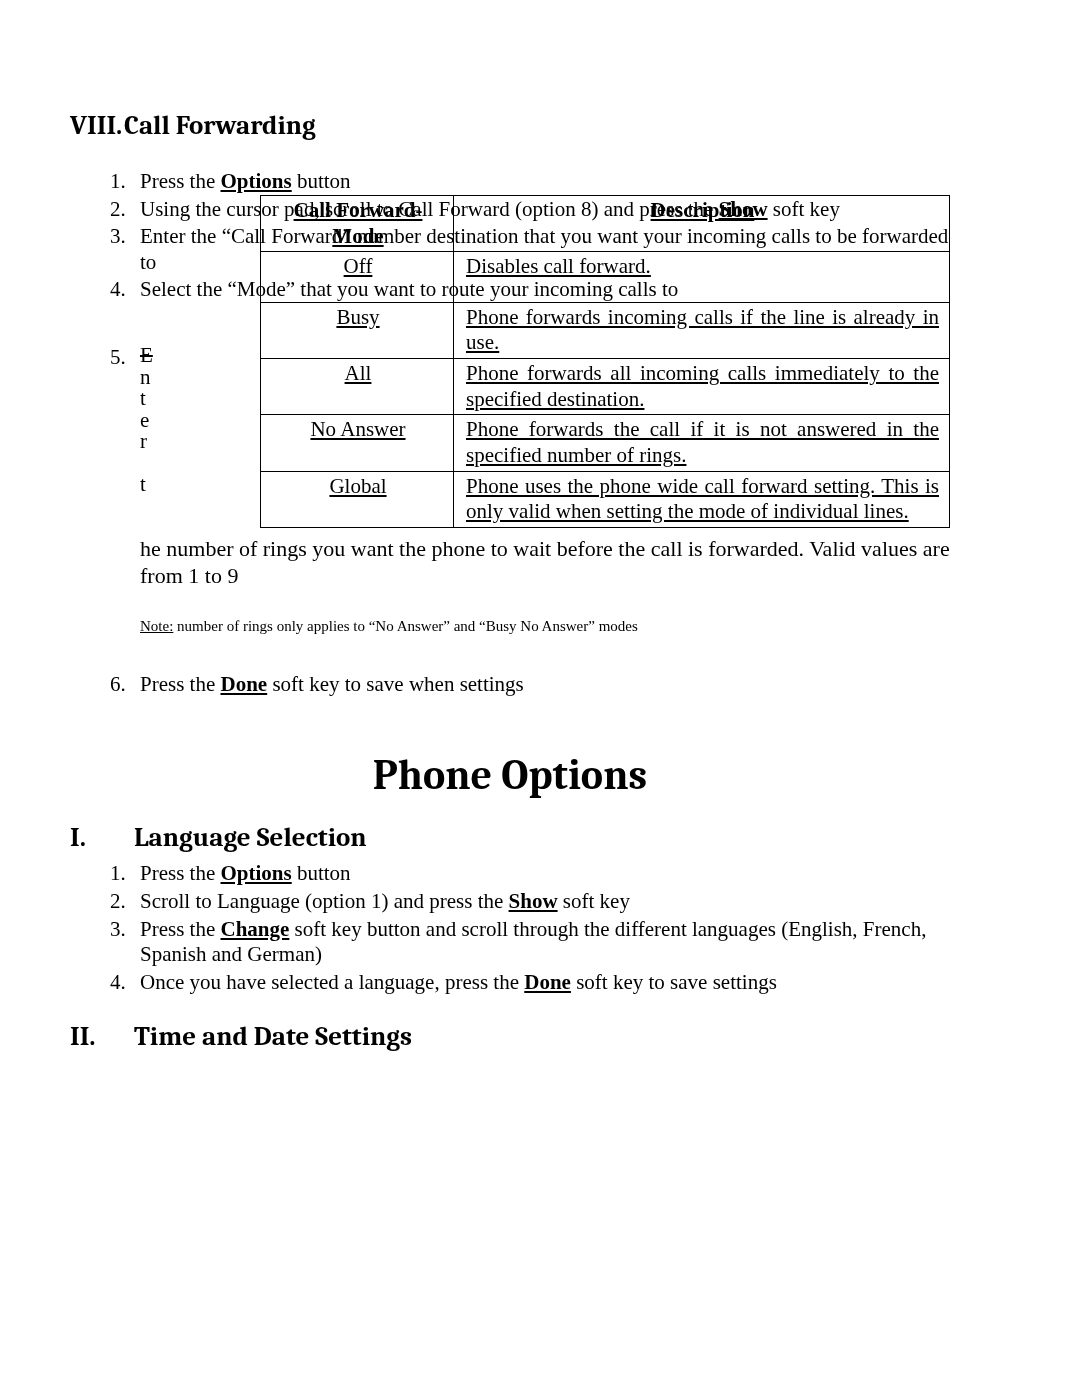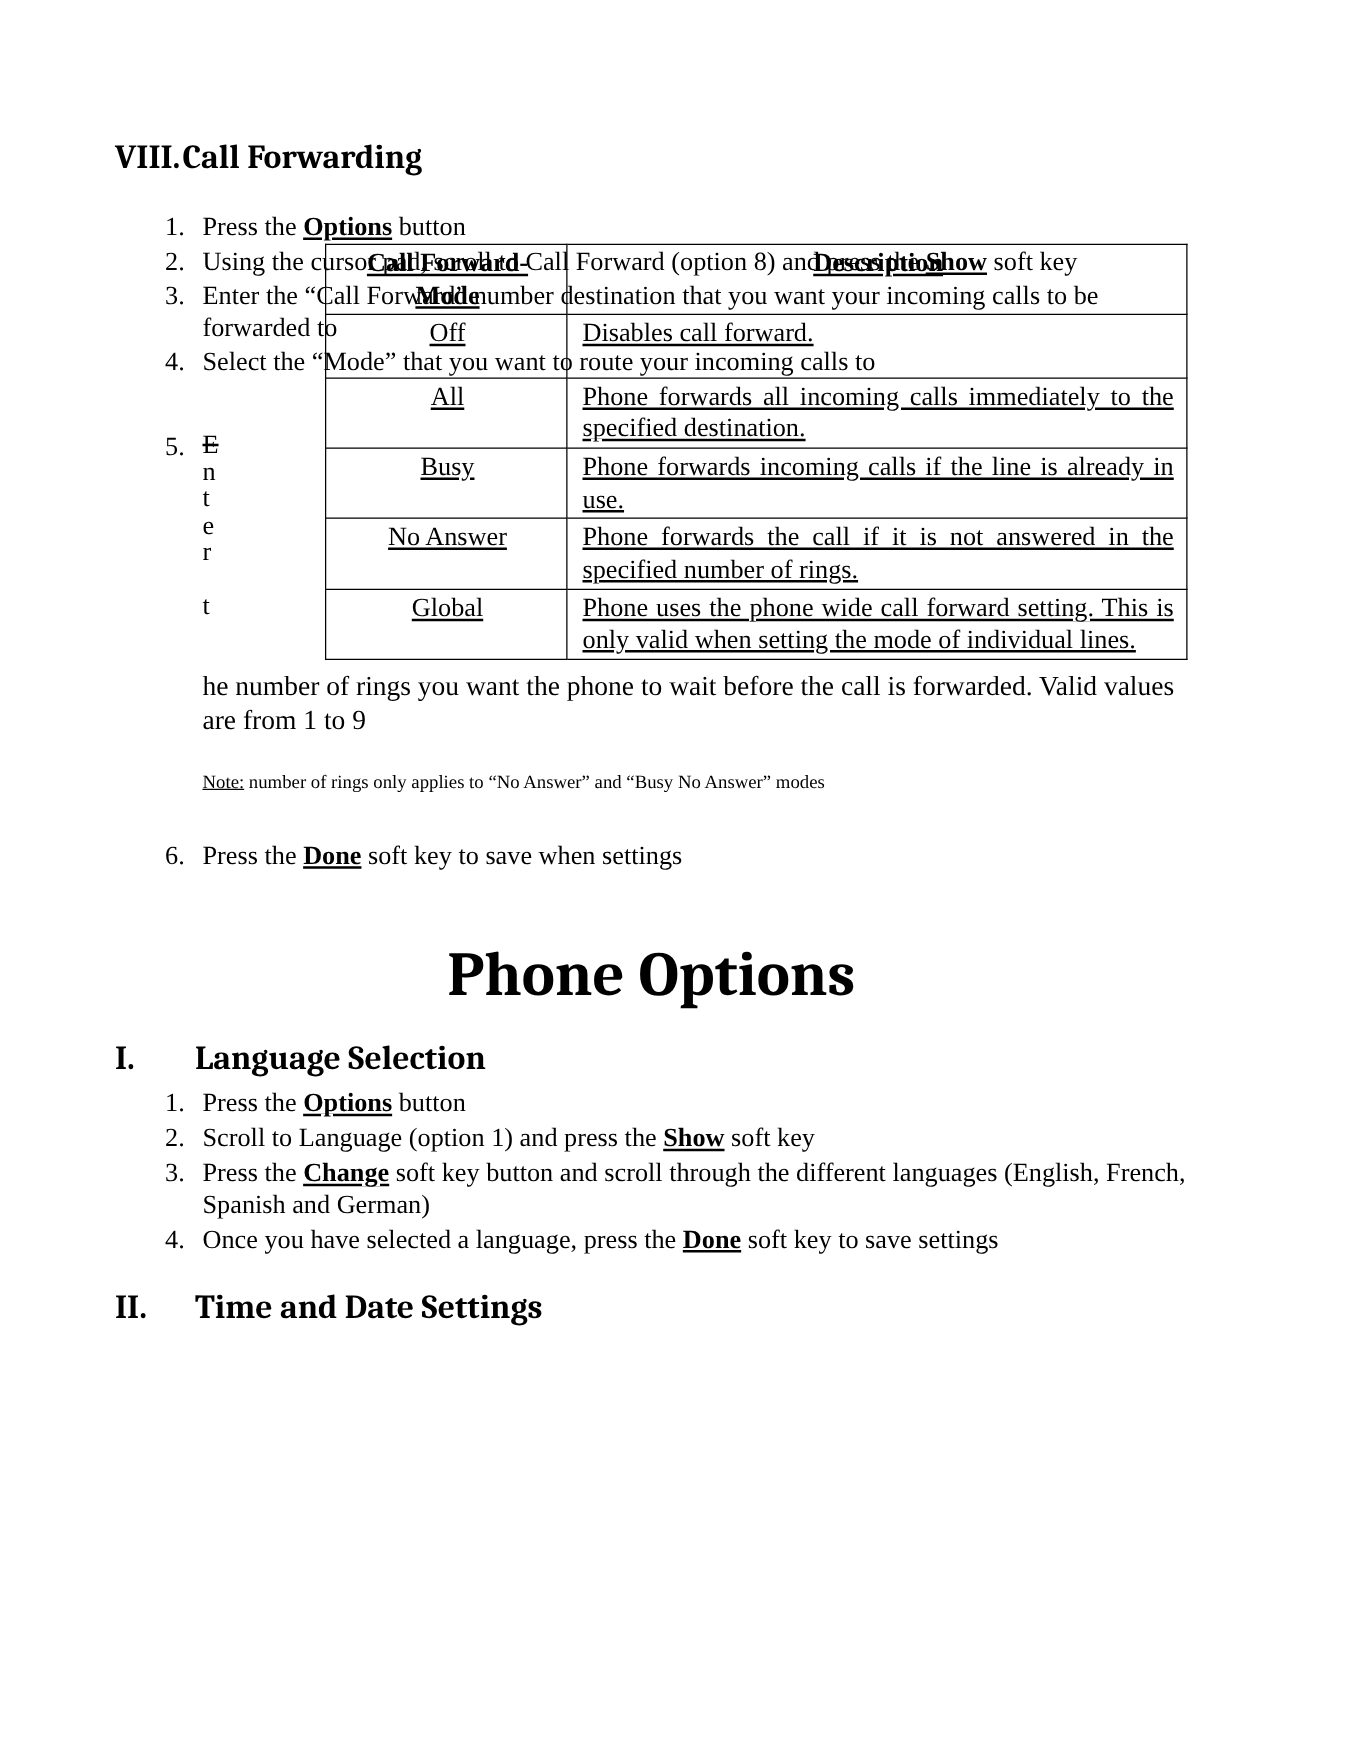--- a/index.html
+++ b/index.html
@@ -11,7 +11,7 @@
     width: 1080px;
     min-height: 1397px;
     box-sizing: border-box;
-    padding: 110px 130px 0 92px;
+    padding: 110px 130px 0 70px;
     font-family: "Times New Roman", Times, serif;
     color: #000;
     position: relative;

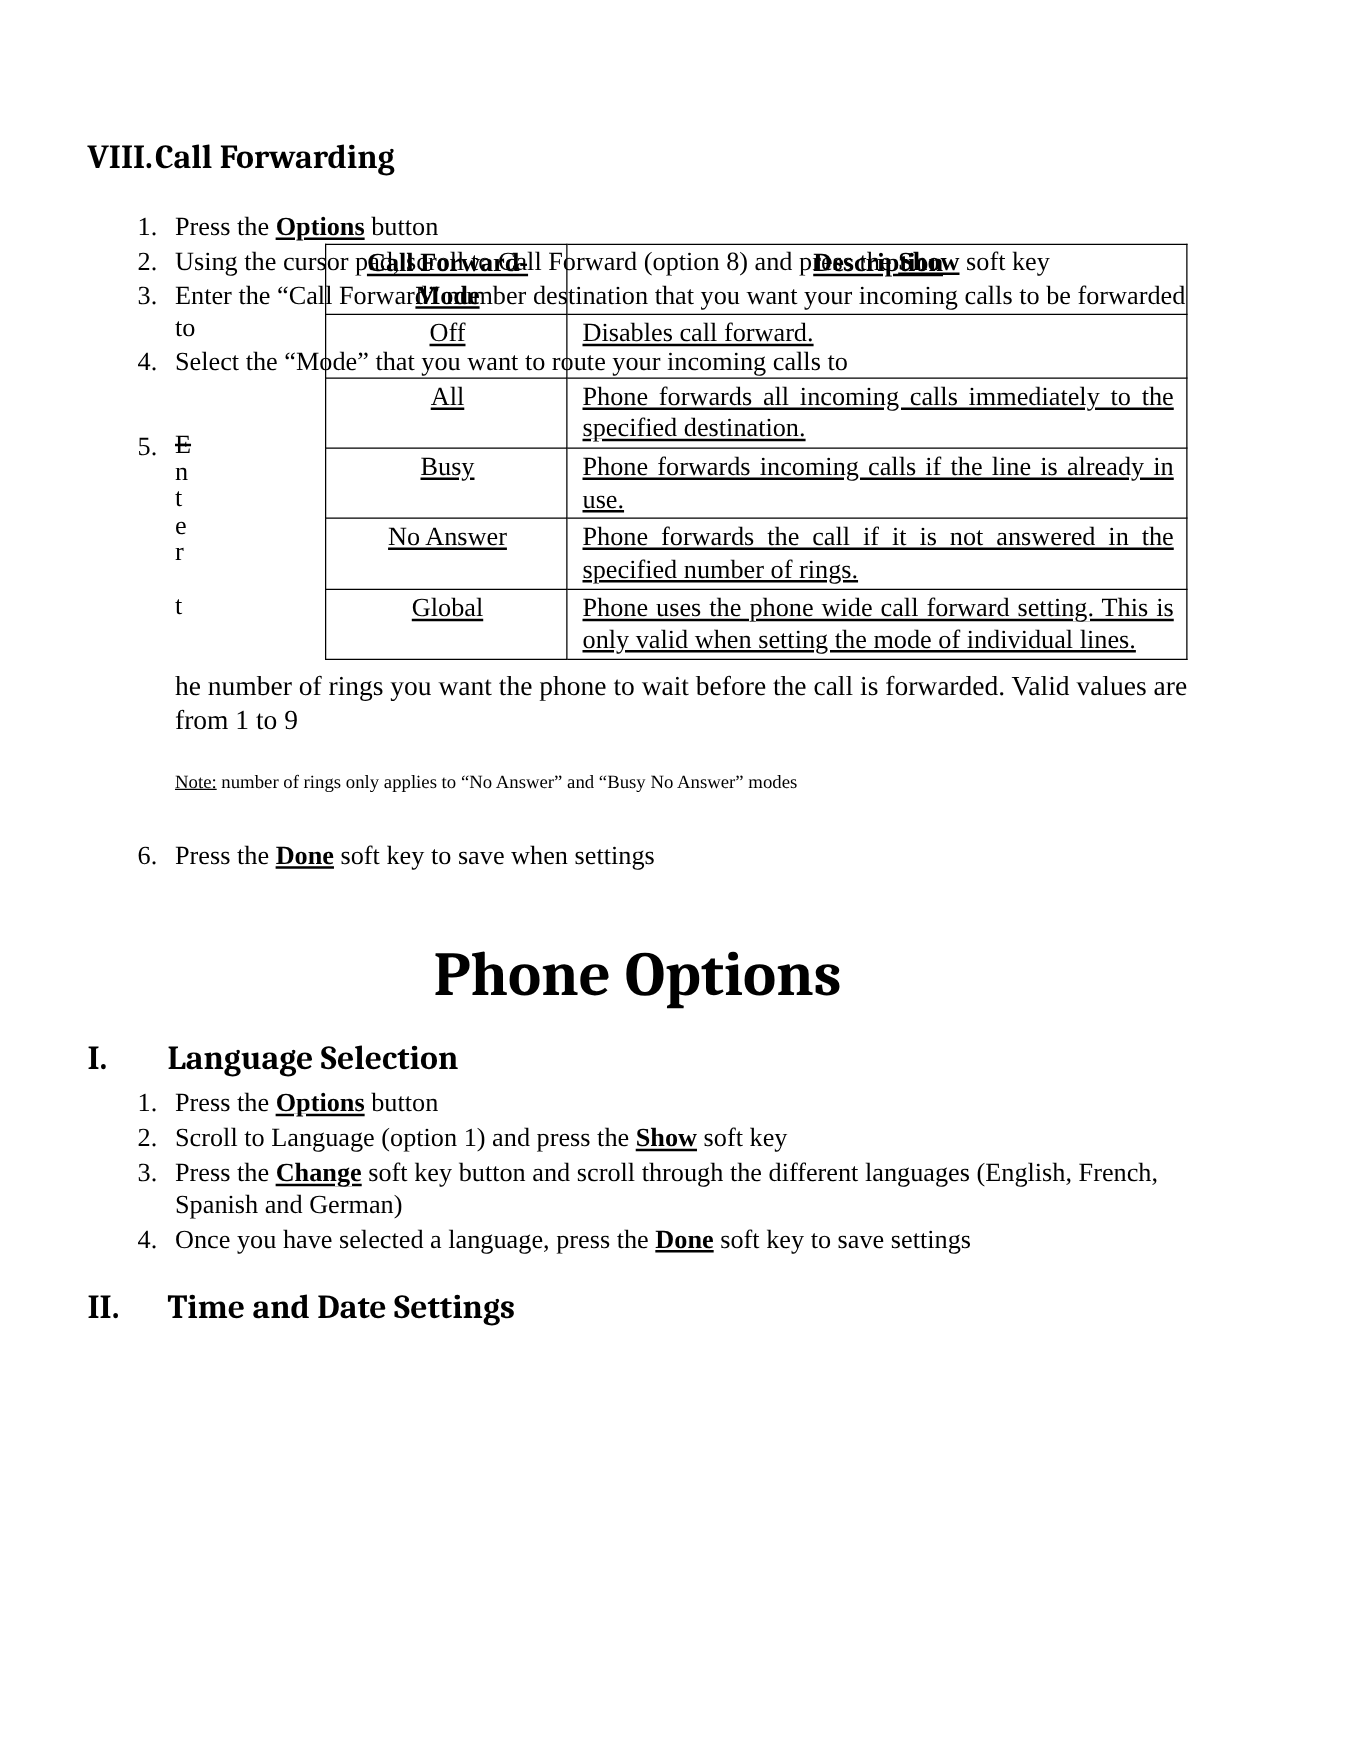--- a/index.html
+++ b/index.html
@@ -170,12 +170,12 @@
             <td class="desc">Disables call forward.</td>
           </tr>
           <tr>
+            <td class="mode">Busy</td>
+            <td class="desc">Phone forwards incoming calls if the line is already in use.</td>
+          </tr>
+          <tr>
             <td class="mode">All</td>
             <td class="desc">Phone forwards all incoming calls immediately to the specified destination.</td>
-          </tr>
-          <tr>
-            <td class="mode">Busy</td>
-            <td class="desc">Phone forwards incoming calls if the line is already in use.</td>
           </tr>
           <tr>
             <td class="mode">No Answer</td>

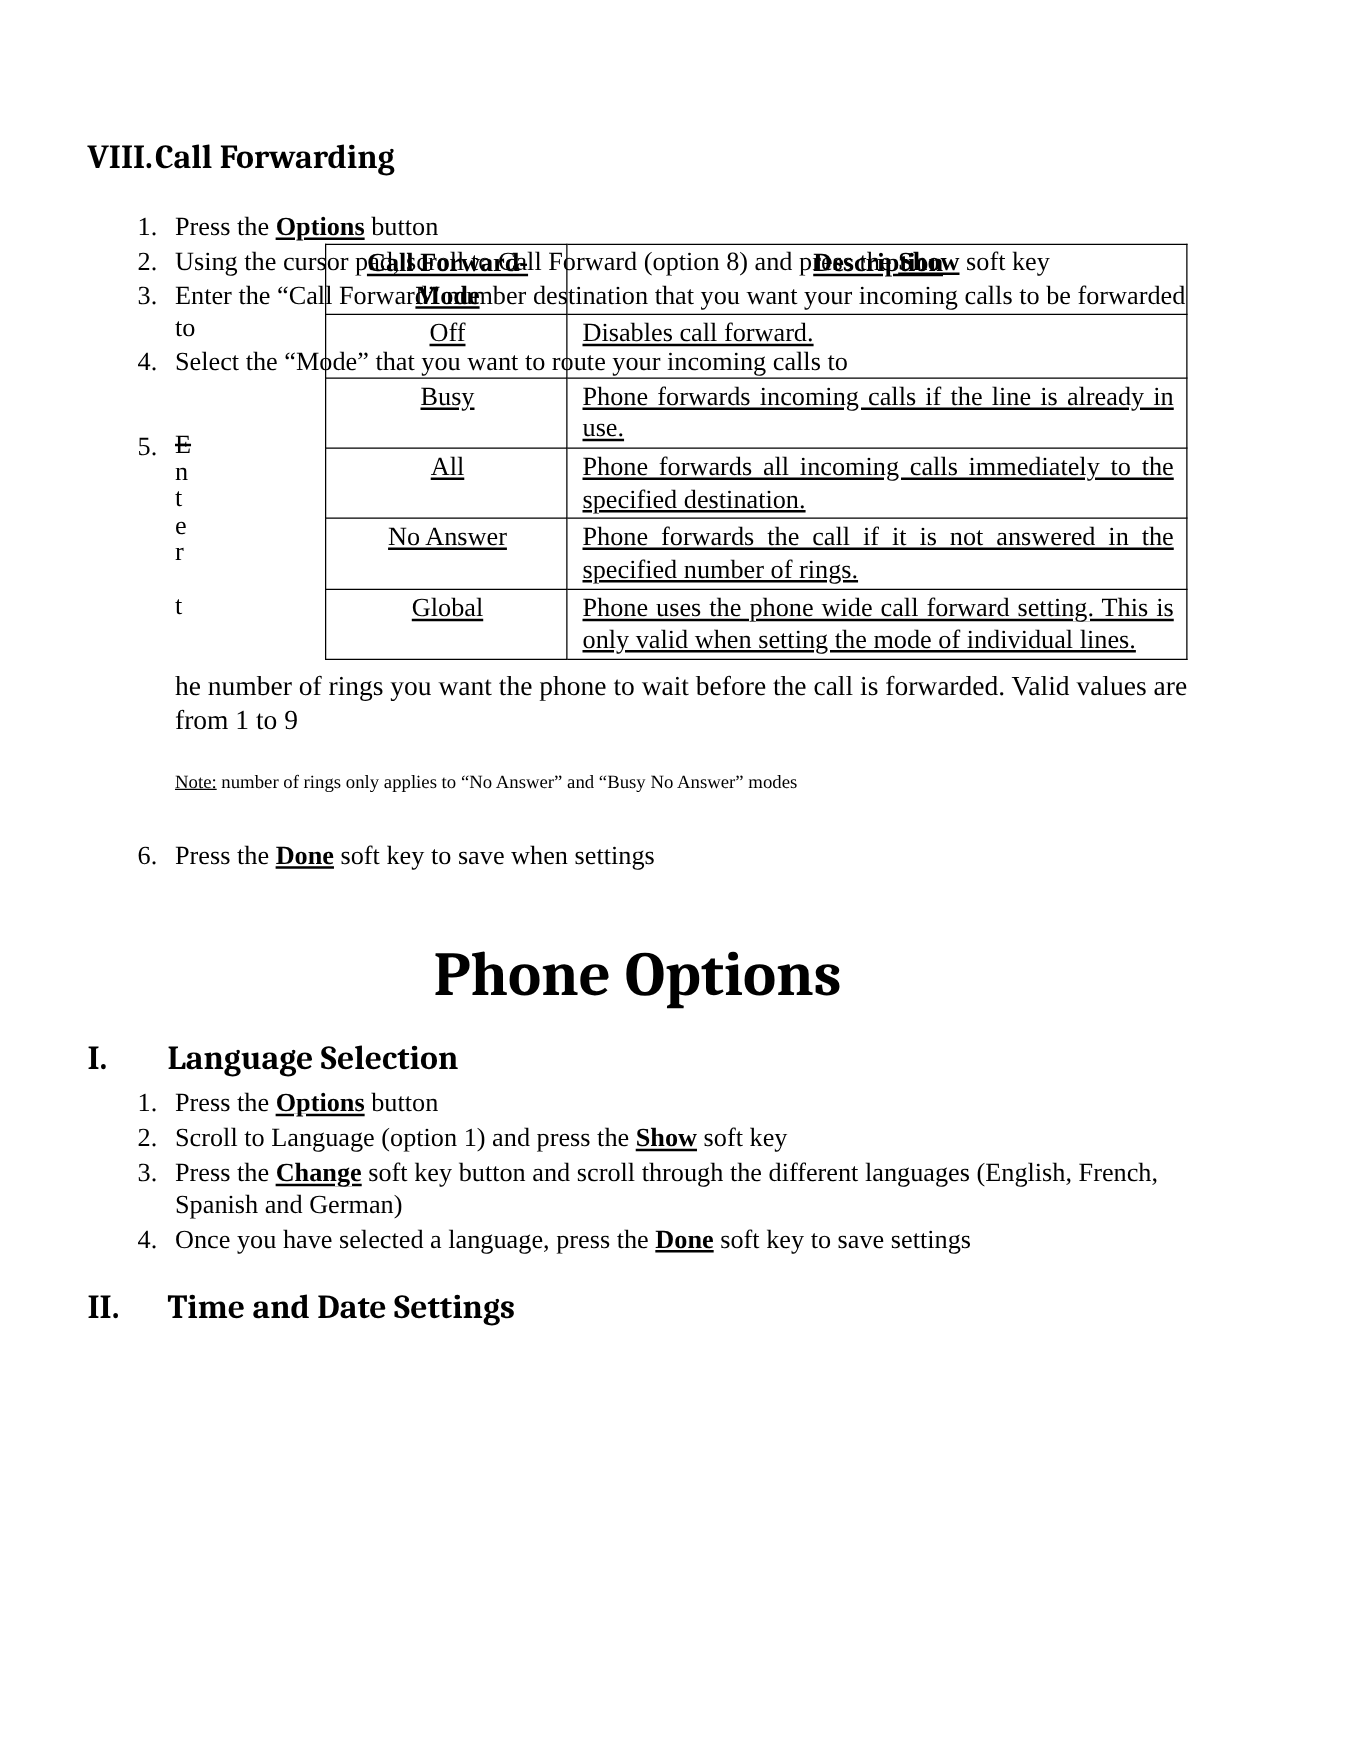--- a/index.html
+++ b/index.html
@@ -30,7 +30,7 @@
   .main-title {
     font-family: Cambria, "Times New Roman", serif;
     font-weight: 700;
-    font-size: 50px;
+    font-size: 42px;
     text-align: center;
     margin: 54px 0 22px 0;
   }

